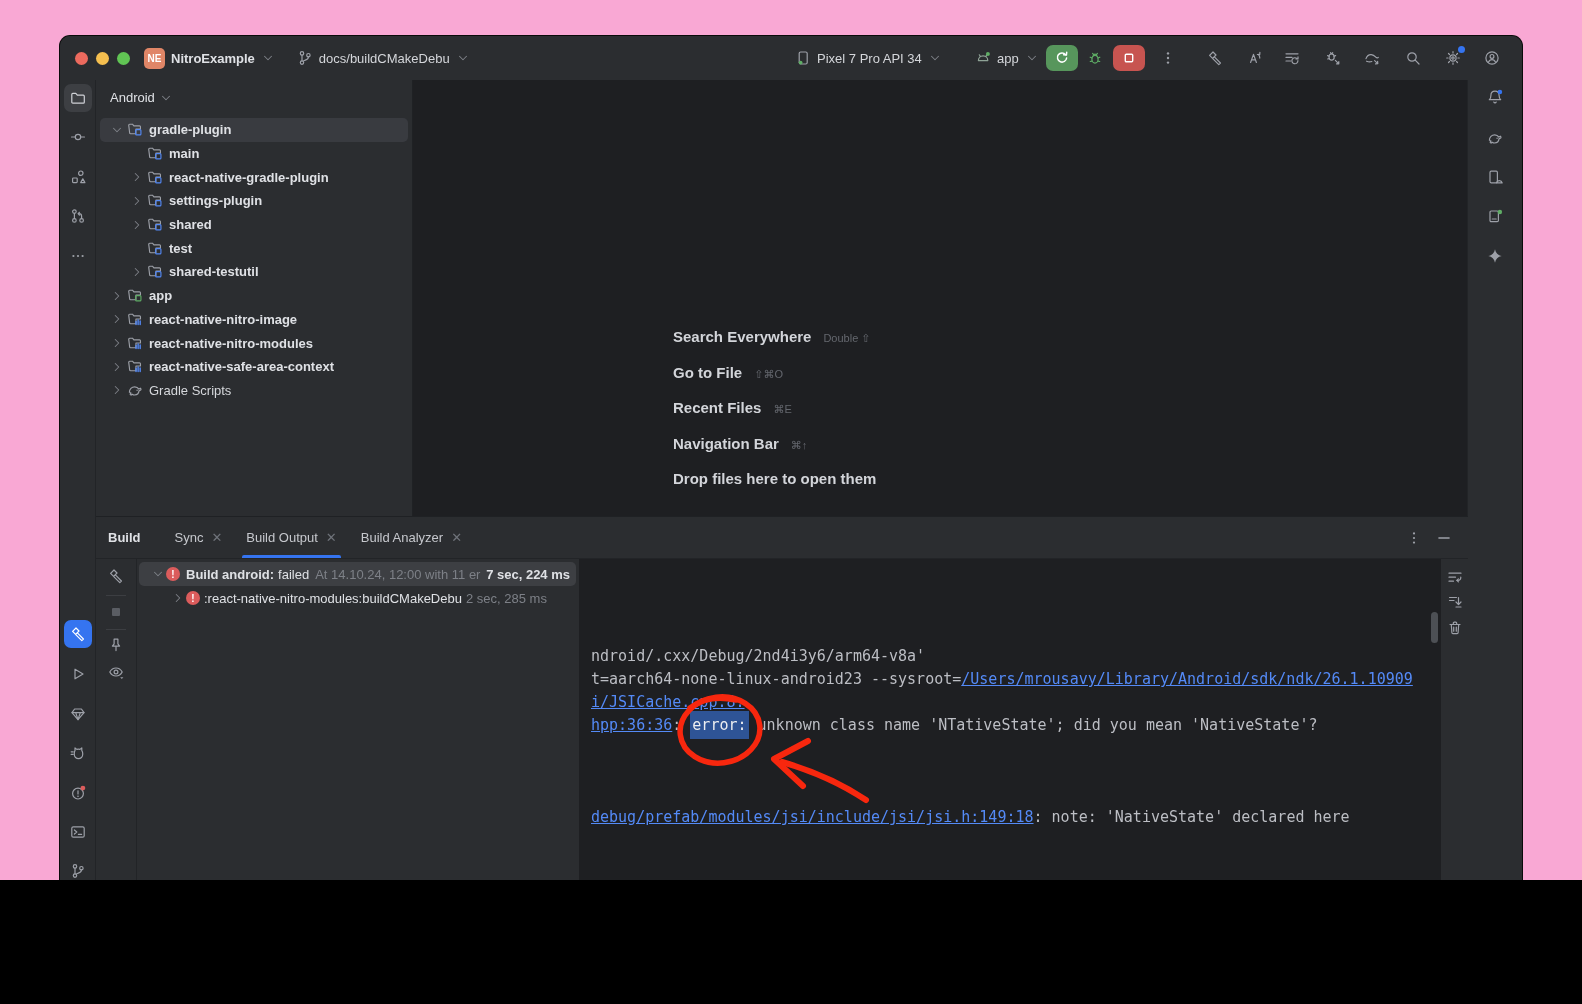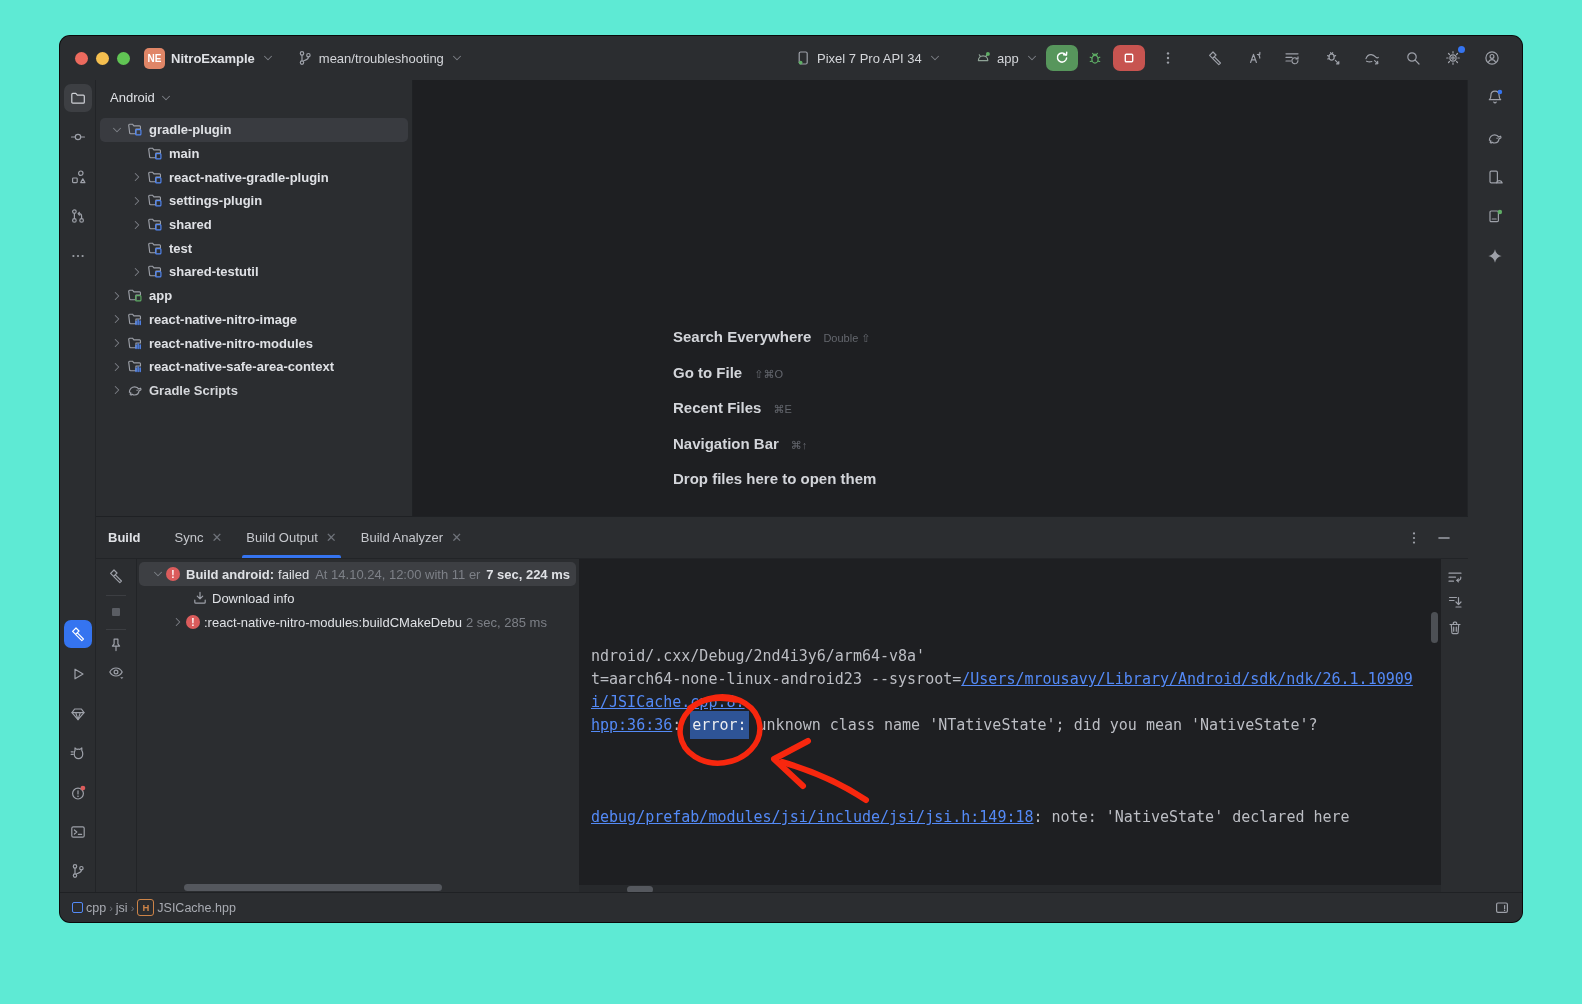--- a/index.html
+++ b/index.html
@@ -3,7 +3,7 @@
 <meta charset="utf-8">
 <style>
   html,body{margin:0;padding:0;background:#000;}
-  .stage{position:relative;width:1582px;height:1004px;background:#5eead4;overflow:hidden;
+  .stage{position:relative;width:1582px;height:880px;background:#f9a8d4;overflow:hidden;
          font-family:"Liberation Sans",sans-serif;color:#dfe1e5;font-size:13px;
          -webkit-font-smoothing:antialiased;}
   .window{position:absolute;left:60px;top:36px;width:1462px;height:886px;background:#2b2d30;

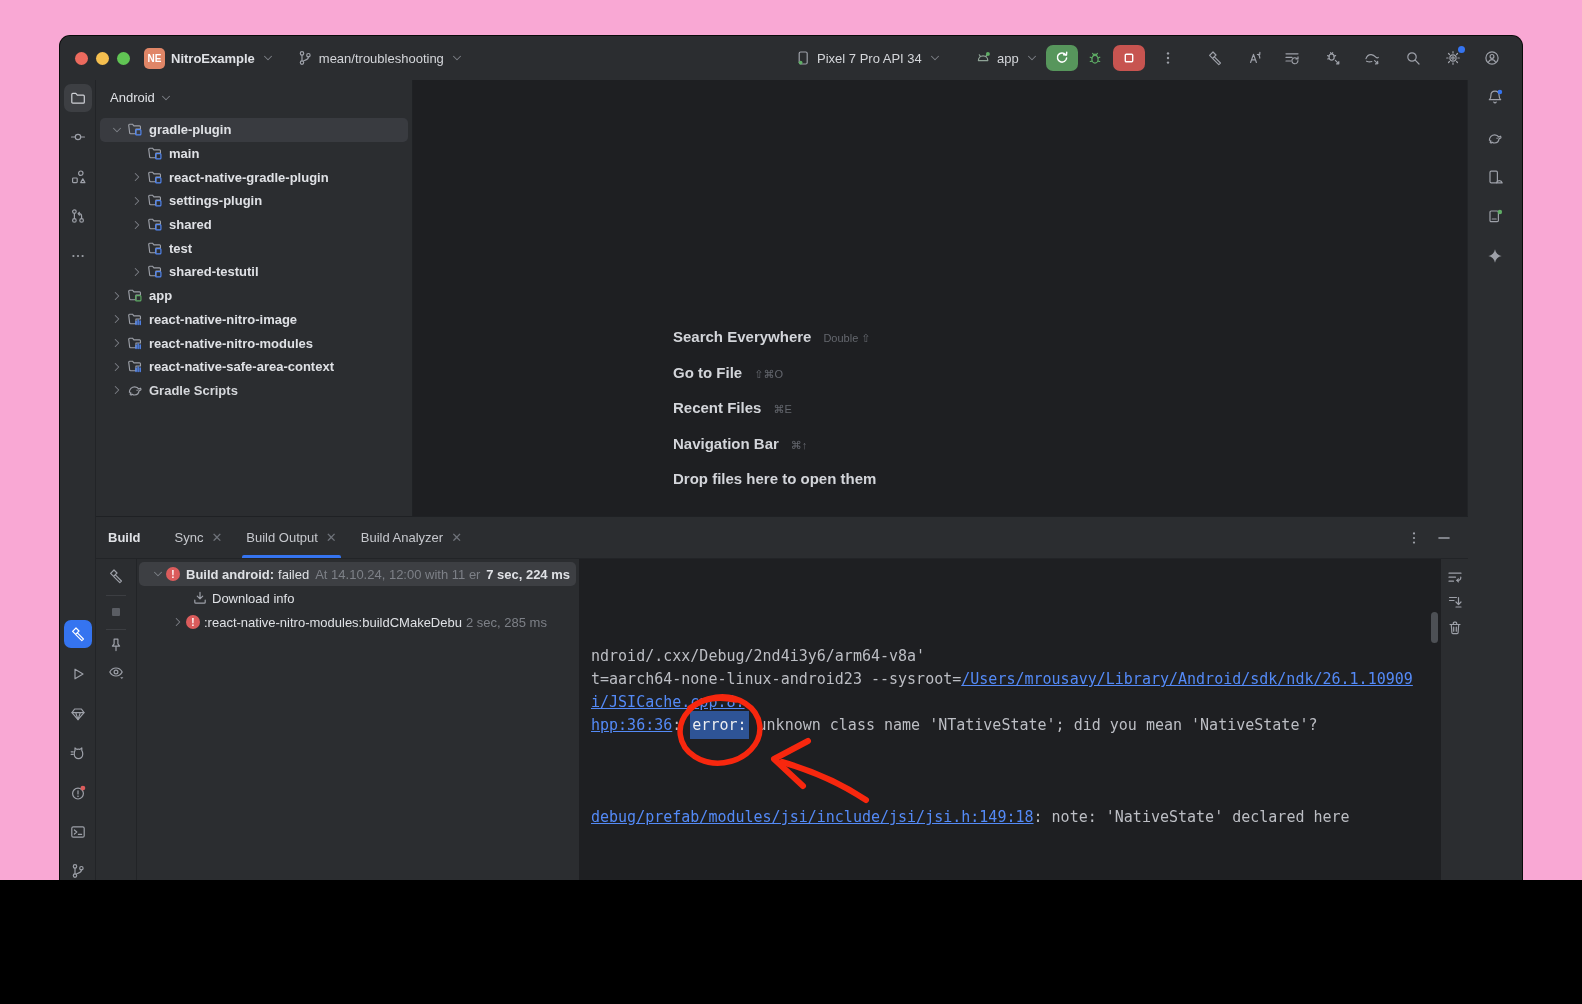--- a/index.html
+++ b/index.html
@@ -112,7 +112,7 @@
             <circle cx="11.4" cy="5.2" r="1.7"></circle>
             <path d="M5 5.1v5.8M11.4 6.9c0 2.8-3 2.9-4.6 3.9"></path>
           </svg>
-      <span class="tb-label normal">mean/troubleshooting</span>
+      <span class="tb-label normal">docs/buildCMakeDebu</span>
       <svg class="ic chev" viewBox="0 0 16 16">
             <path d="M4 6l4 4 4-4"></path>
           </svg>

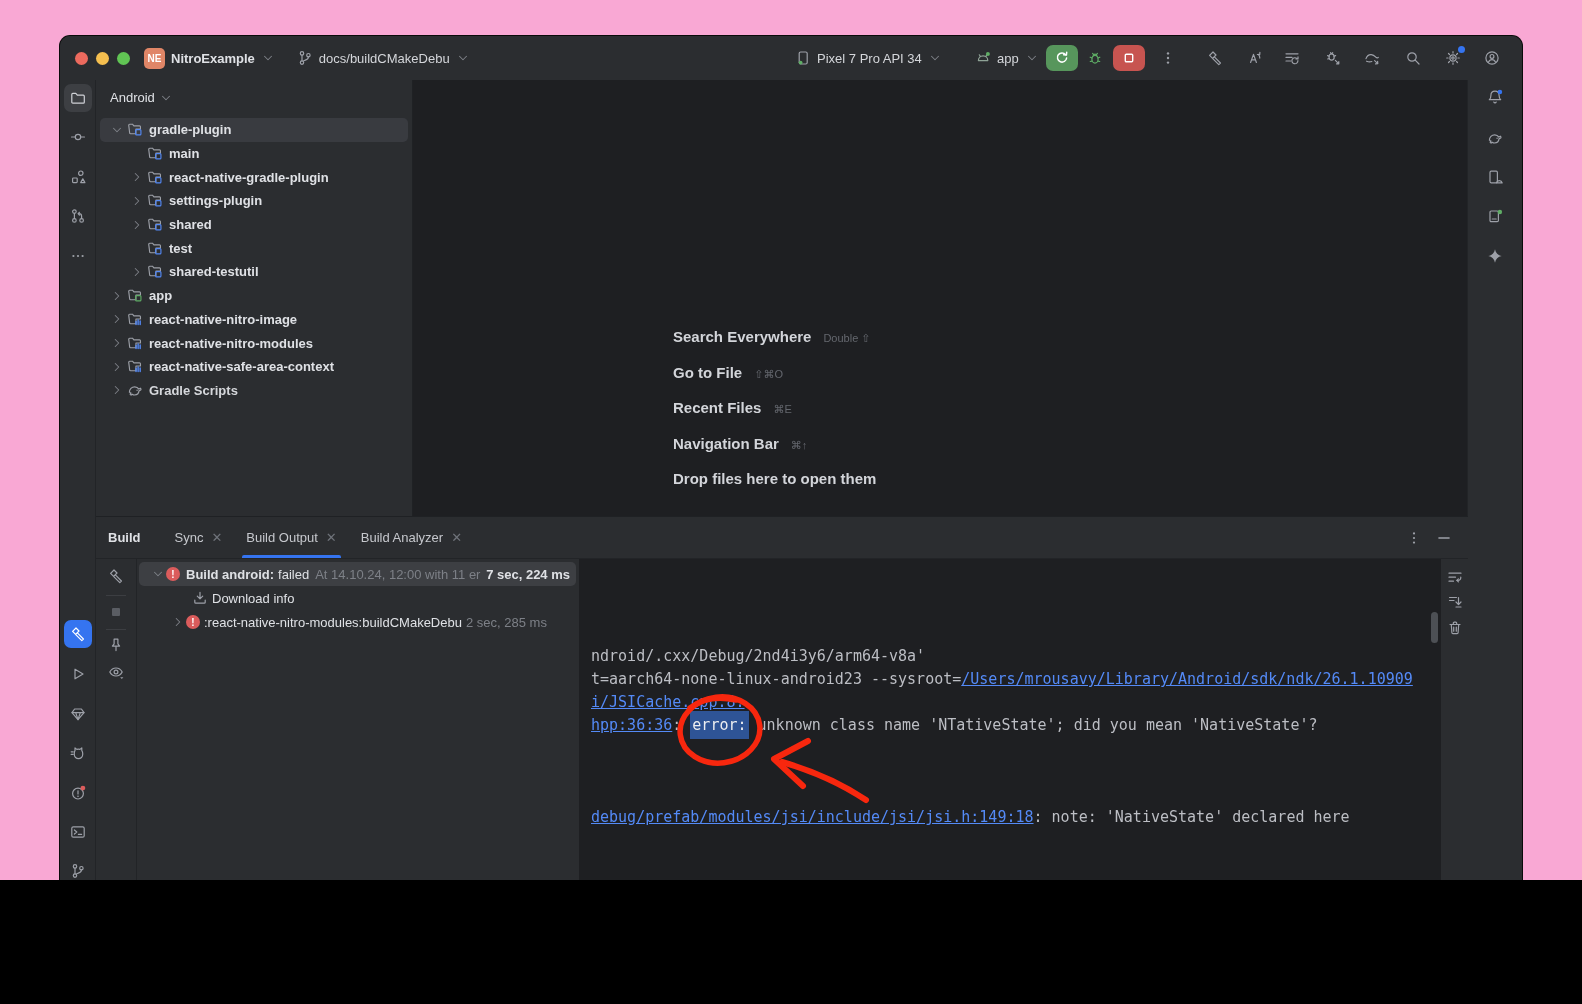--- a/index.html
+++ b/index.html
@@ -33,7 +33,7 @@
   .tree{position:absolute;left:0;top:38px;right:0;}
   .trow{height:23.7px;display:flex;align-items:center;margin:0 4px;border-radius:5px;color:#dfe1e5;}
   .trow .lbl{font-weight:600;margin-left:5px;white-space:nowrap;}
-  .trow .lbl.plain{font-weight:700;color:#d5d7db;}
+  .trow .lbl.plain{font-weight:400;color:#d5d7db;}
   .trow.sel{background:#393b40;}
   .tchev{width:16px;height:16px;flex:0 0 16px;color:#82858c;display:flex;align-items:center;justify-content:center;}
   .ticon{width:17px;height:17px;flex:0 0 17px;color:#9da0a8;position:relative;margin-left:2px;}

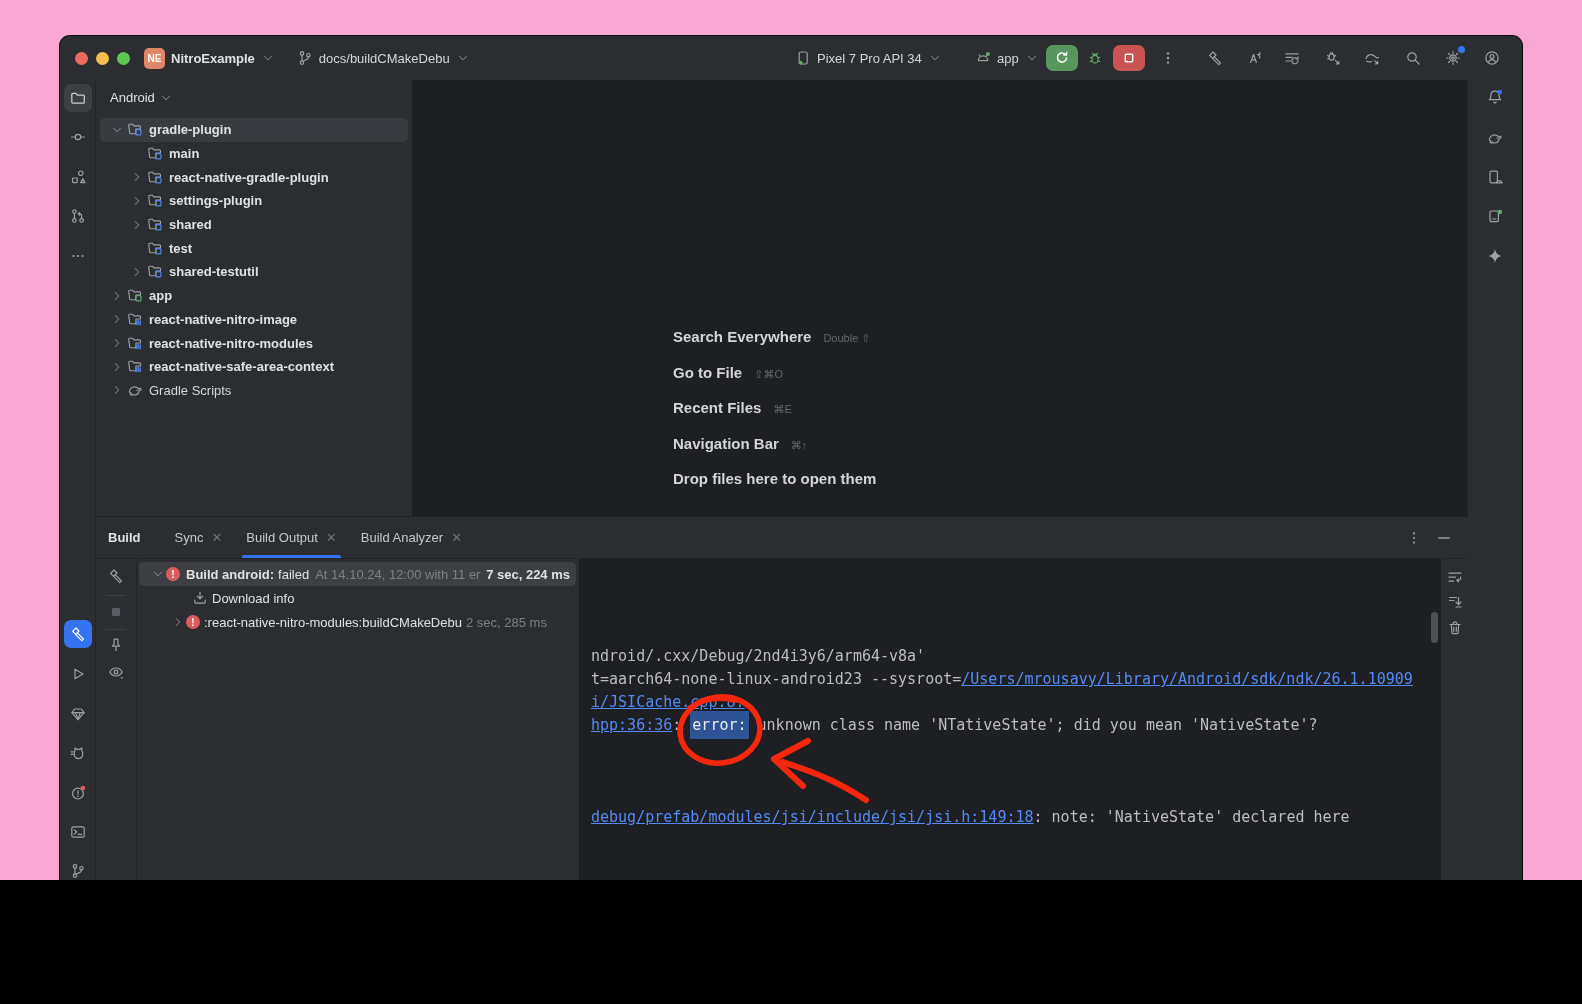--- a/index.html
+++ b/index.html
@@ -600,14 +600,6 @@
           <span class="bt-dur">7 sec, 224 ms</span>
         </div>
         <div class="btrow">
-          <span style="width:53px;flex:0 0 53px"></span>
-          <svg class="ic" viewBox="0 0 16 16" style="color:#9da0a8;flex:0 0 16px">
-                <path d="M8 2.4v6.4M5.3 6.2 8 8.9l2.7-2.7"></path>
-                <path d="M2.8 10.2v2a1 1 0 0 0 1 1h8.4a1 1 0 0 0 1-1v-2"></path>
-              </svg>
-          <span class="bt-norm">Download info</span>
-        </div>
-        <div class="btrow">
           <span style="width:31px;flex:0 0 31px"></span>
           <span class="tchev">
                 <svg class="ic chev" viewBox="0 0 16 16">

